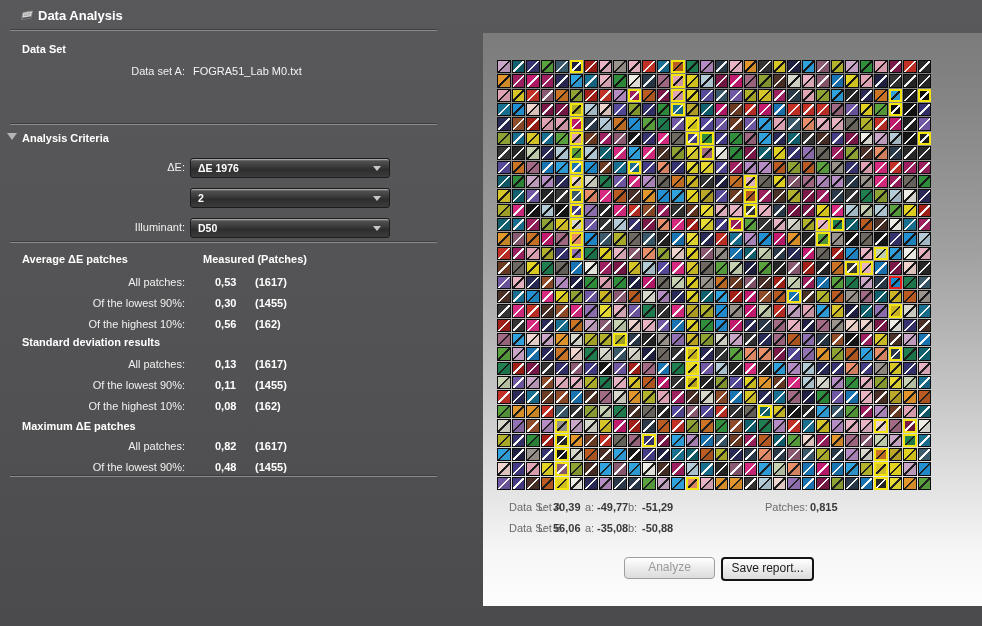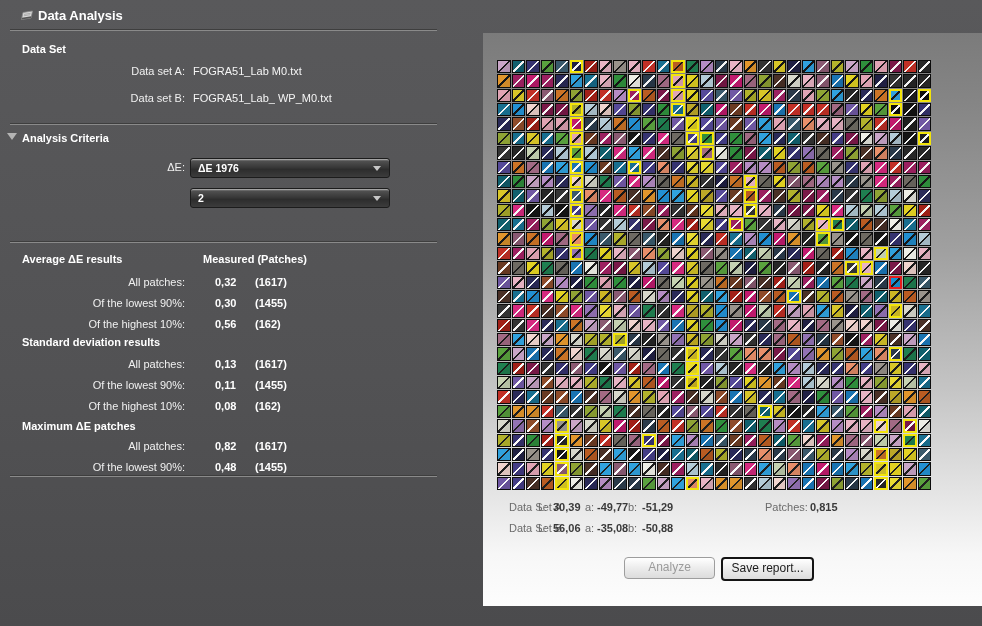--- a/index.html
+++ b/index.html
@@ -84,10 +84,6 @@
     <div class="row" style="top:65px">
       <span class="lab">Data set A:</span>
       <span class="val">FOGRA51_Lab M0.txt</span>
-    </div>
-    <div class="row" style="top:92px">
-      <span class="lab">Data set B:</span>
-      <span class="val">FOGRA51_Lab_ WP_M0.txt</span>
     </div>
     <div class="sep" style="top:124px"></div>
 

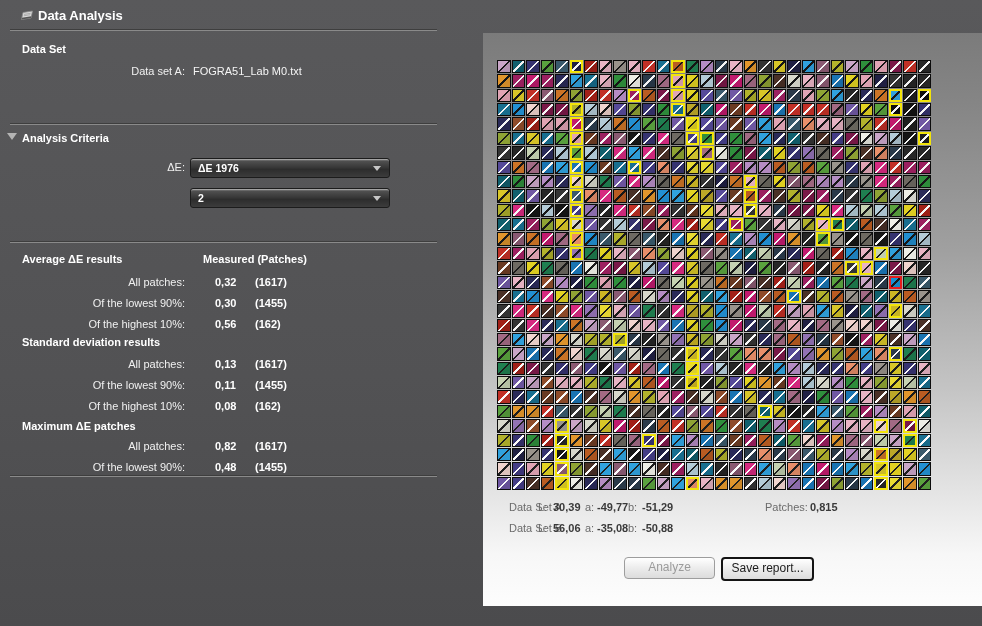--- a/index.html
+++ b/index.html
@@ -101,6 +101,13 @@
     <div class="row" style="top:190px">
       <span class="dd">
         <span class="dd-val">2</span>
+        <span class="dd-arrow"></span>
+      </span>
+    </div>
+    <div class="row" style="top:220px">
+      <span class="lab" style="line-height:15px">Illuminant:</span>
+      <span class="dd">
+        <span class="dd-val">D50</span>
         <span class="dd-arrow"></span>
       </span>
     </div>

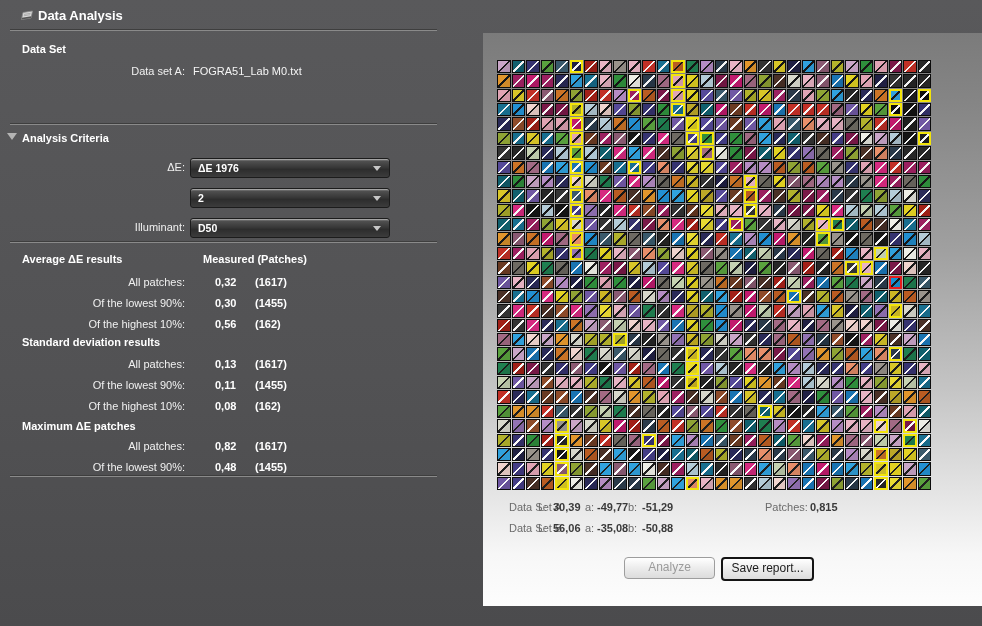--- a/index.html
+++ b/index.html
@@ -114,7 +114,7 @@
     <div class="sep" style="top:242px"></div>
 
     <div class="row" style="top:253px">
-      <span class="sect-head" style="position:absolute;top:0">Average ΔE results</span>
+      <span class="sect-head" style="position:absolute;top:0">Average ΔE patches</span>
       <span class="col-head">Measured (Patches)</span>
     </div>
     <div class="row" style="top:276px">

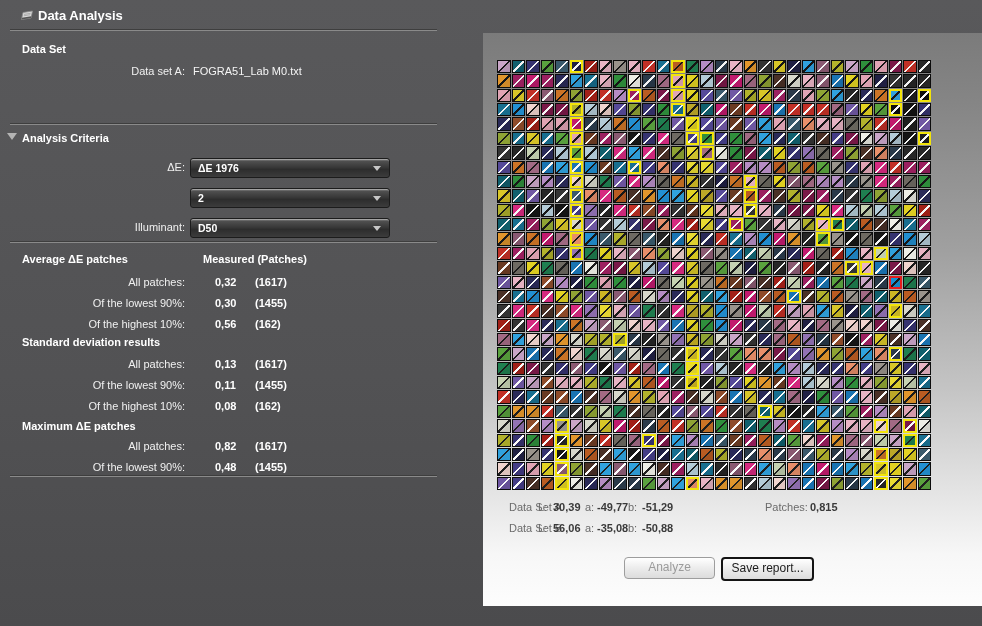--- a/index.html
+++ b/index.html
@@ -119,7 +119,7 @@
     </div>
     <div class="row" style="top:276px">
       <span class="lab">All patches:</span>
-      <span class="rval">0,32</span>
+      <span class="rval">0,53</span>
       <span class="rpat">(1617)</span>
     </div>
     <div class="row" style="top:297px">

